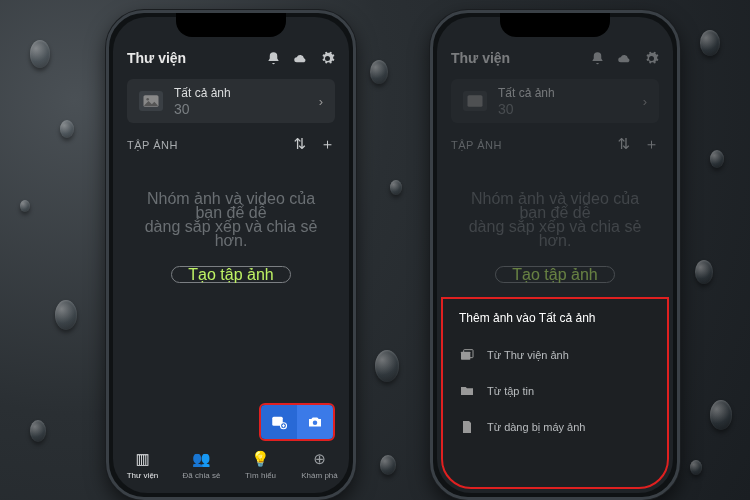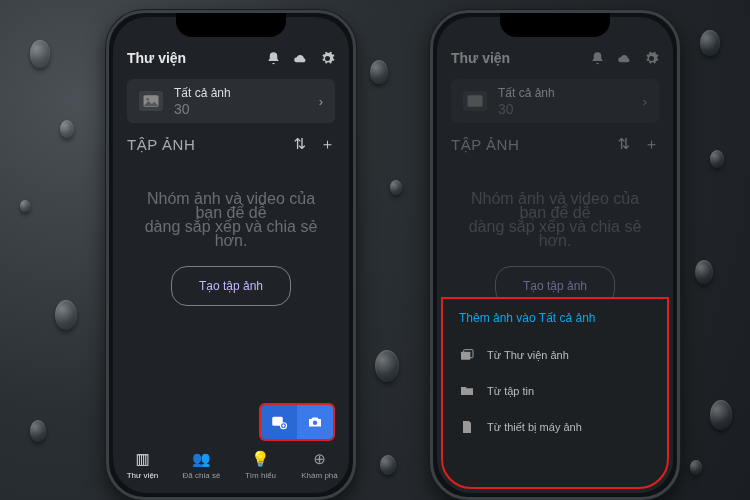--- a/index.html
+++ b/index.html
@@ -47,7 +47,7 @@
   .cardtxt .t2 { color:#7a7f83; font-size:14px; margin-top:1px; }
   .chev { color:#999; font-size:13px; }
   .secrow { position:absolute; top:118px; left:14px; right:14px; display:flex; align-items:center; }
-  .seclabel { color:#a8acaf; font-size:15px; letter-spacing:0.5px; flex:1; }
+  .seclabel { color:#a8acaf; font-size:11px; letter-spacing:0.5px; flex:1; }
   .secicons { display:flex; gap:14px; color:#c8cbcd; font-size:15px; }
   .empty { position:absolute; top:175px; left:20px; right:20px; text-align:center; }
   .empty p { color:#6a6f73; font-size:16px; line-height:14px;text-align:center; }

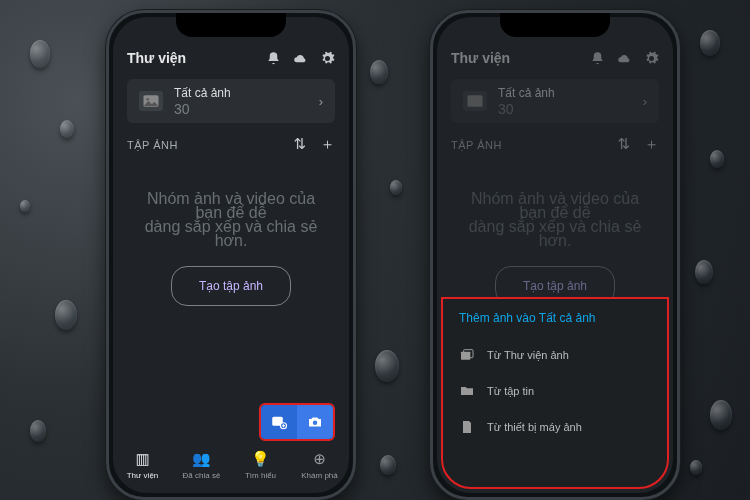--- a/index.html
+++ b/index.html
@@ -52,8 +52,8 @@
   .empty { position:absolute; top:175px; left:20px; right:20px; text-align:center; }
   .empty p { color:#6a6f73; font-size:16px; line-height:14px;text-align:center; }
   .createbtn {
-    margin:18px auto 0; width:120px; height:40px; border:1px solid #7b7f83; border-radius:16px;
-    color:#c4b5fd; font-size:12px; display:flex; align-items:center; justify-content:center;
+    margin:18px auto 0; width:120px; height:17px; border:1px solid #7b7f83; border-radius:16px;
+    color:#bef264; font-size:16px; display:flex; align-items:center; justify-content:center;
   }
   .fab {
     position:absolute; bottom:52px; right:14px; display:flex; gap:0;

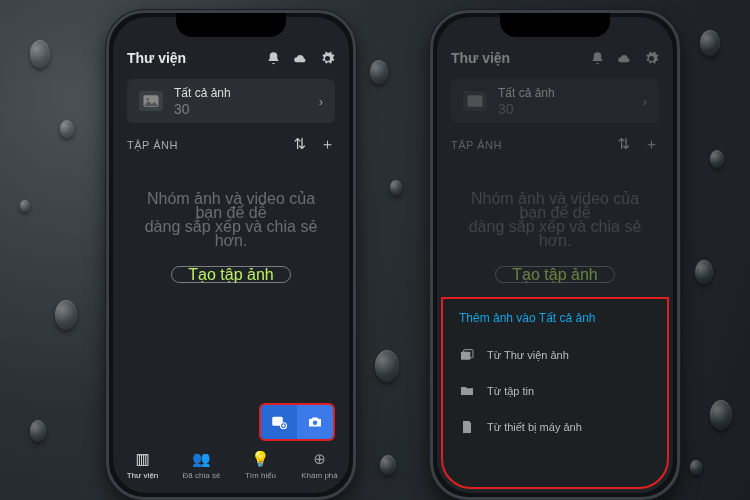--- a/index.html
+++ b/index.html
@@ -72,7 +72,7 @@
     background:#1d2023; border:2px solid #e02020; border-radius:0 0 30px 30px; z-index:10;
     padding:12px 16px 8px;
   }
-  .sheet-title { color:#0ea5e9; font-size:12px; margin-bottom:4px; padding-bottom:8px; }
+  .sheet-title { color:#ffffff; font-size:12px; margin-bottom:4px; padding-bottom:8px; }
   .sheet-item { display:flex; align-items:center; gap:12px; height:36px; color:#b9bcbf; font-size:11px; }
   .sheet-item .si { width:16px; height:16px; display:flex; align-items:center; justify-content:center; color:#999; font-size:12px; }
   

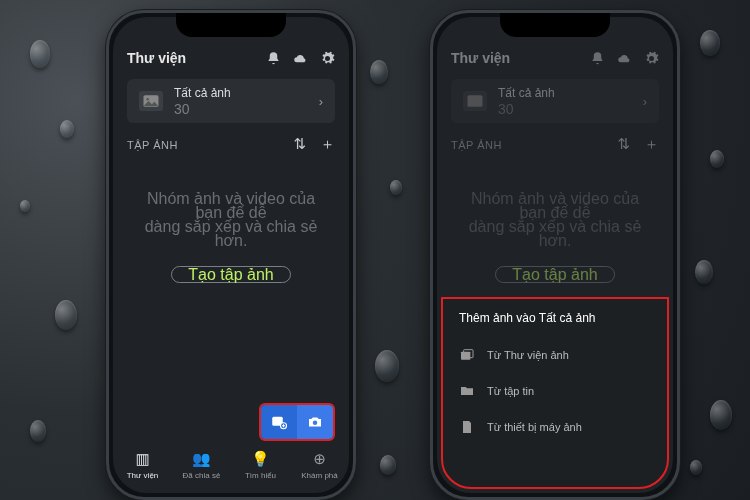--- a/index.html
+++ b/index.html
@@ -258,7 +258,7 @@
               <path d="M6 3h9l3 3v15H6z"></path>
             </svg>
           </span>
-        <span>Từ thiết bị máy ảnh</span>
+        <span>Từ dàng bị máy ảnh</span>
       </div>
     </div>
   </div>

